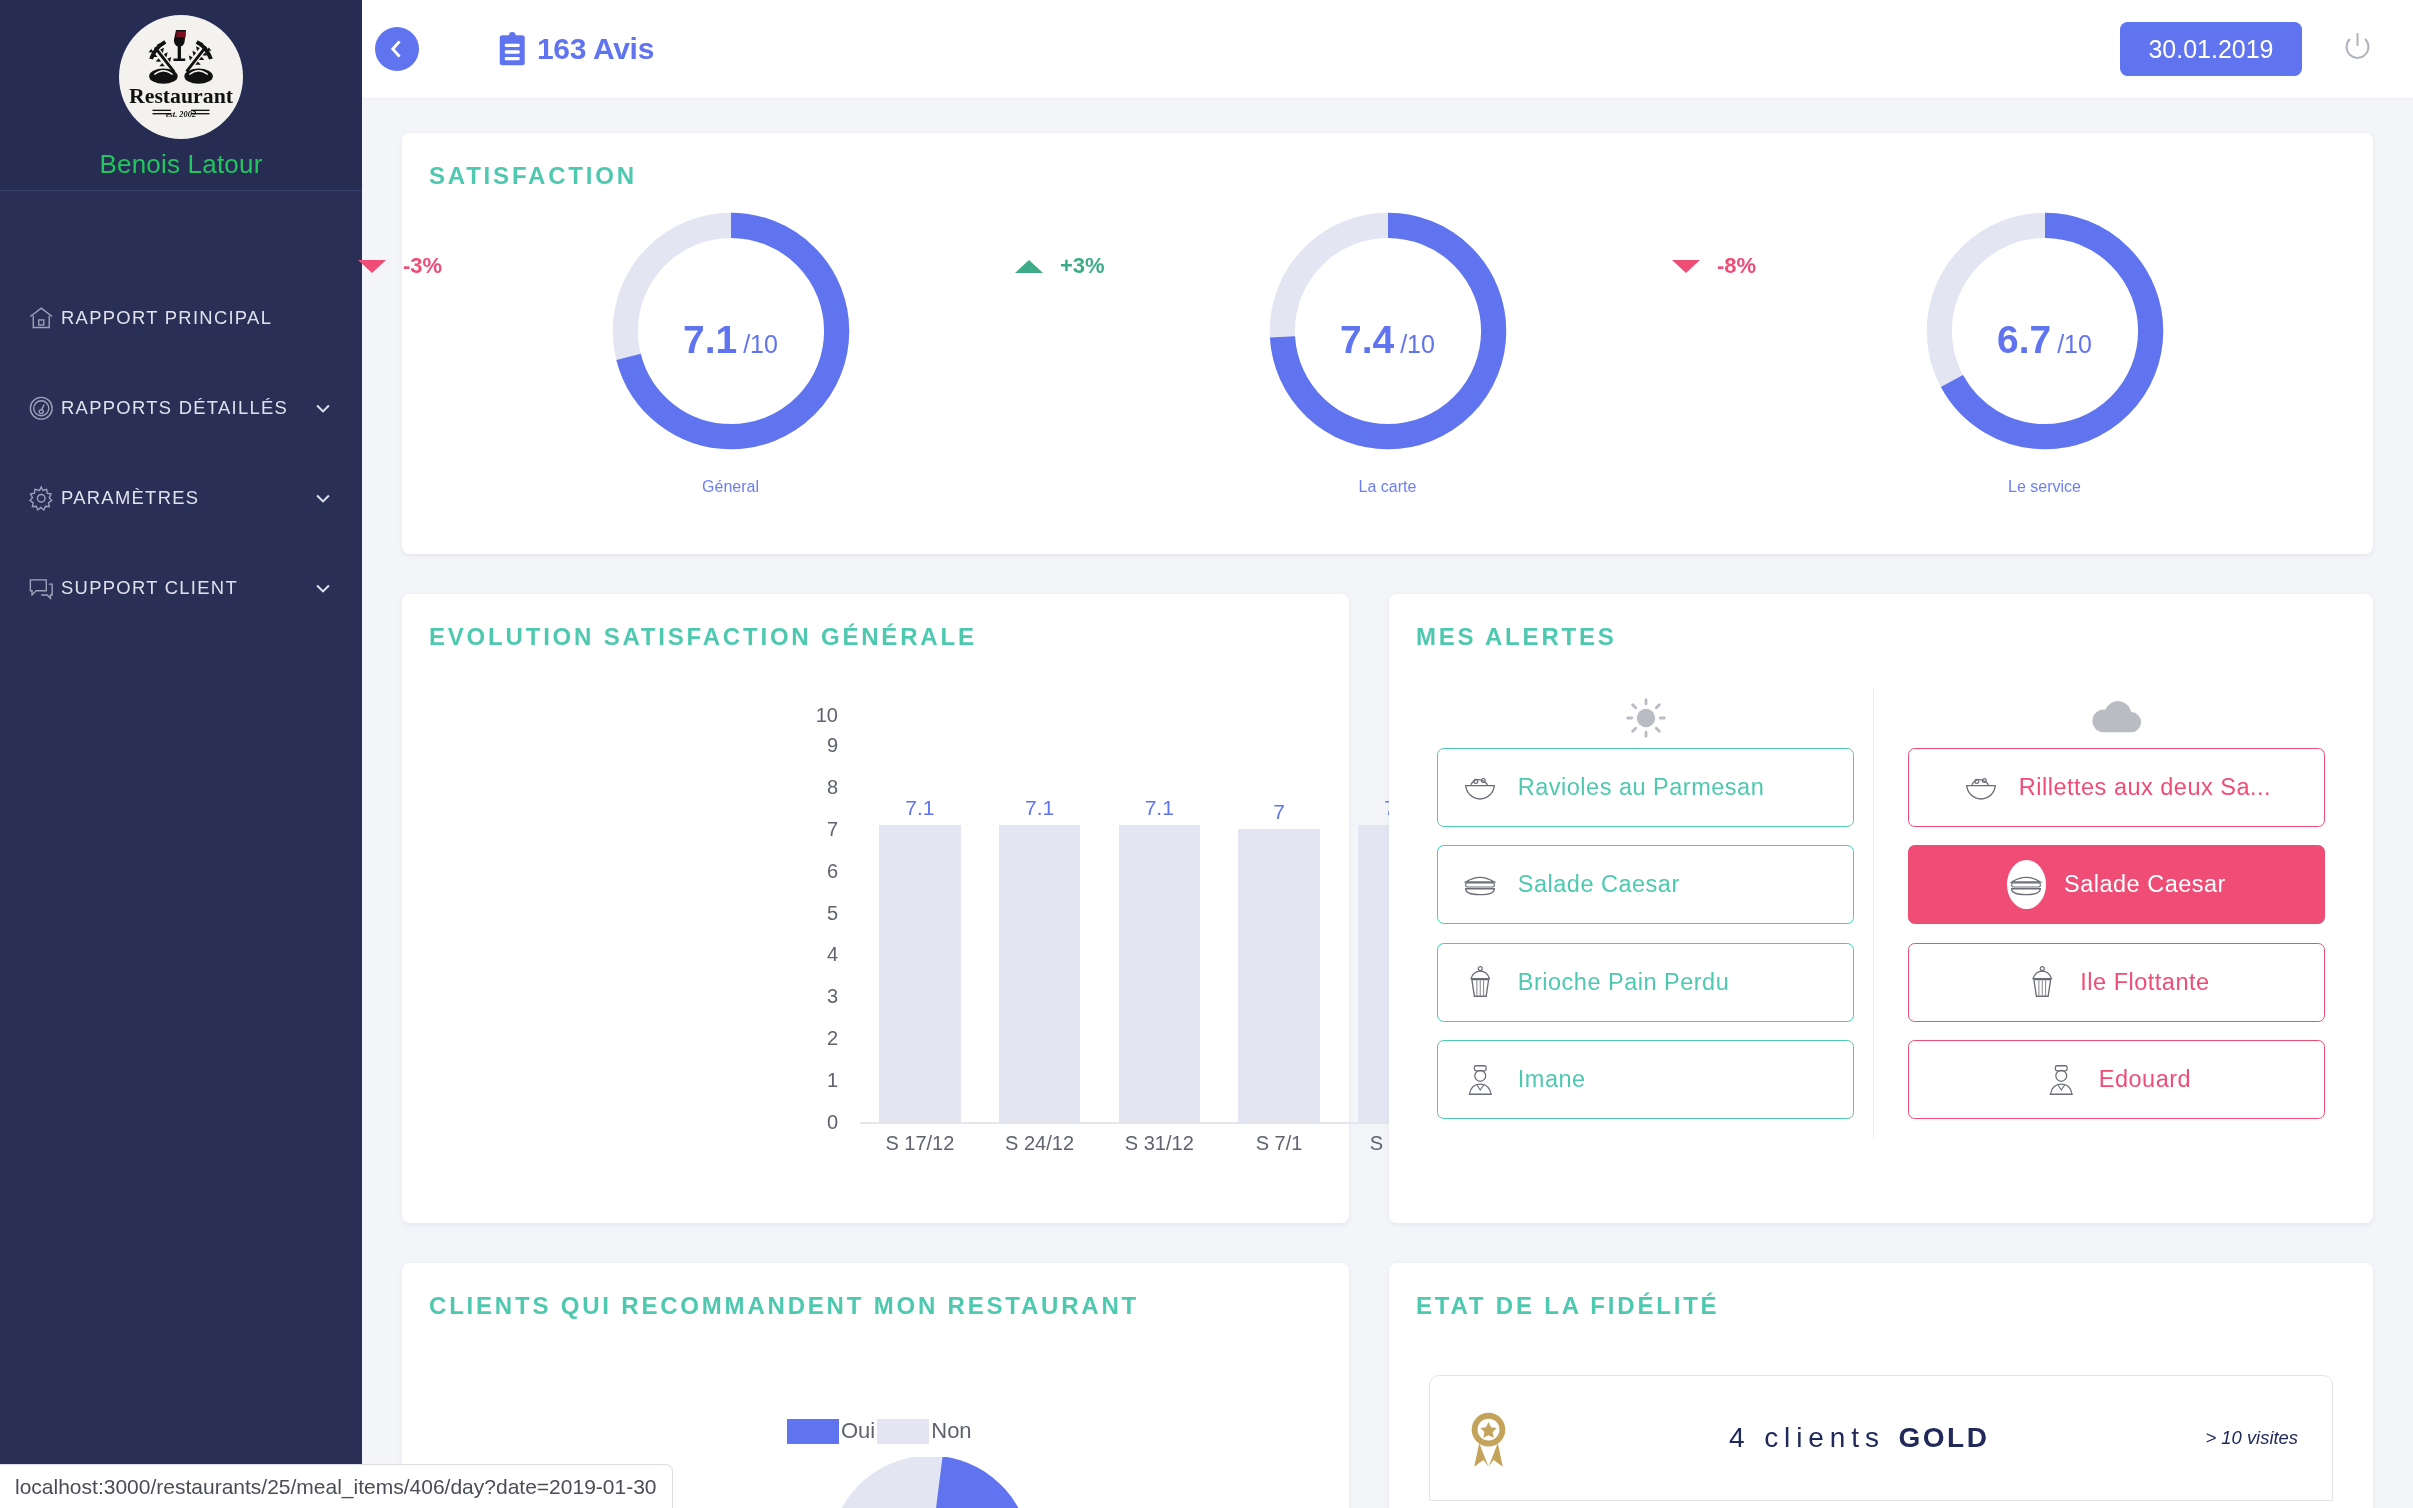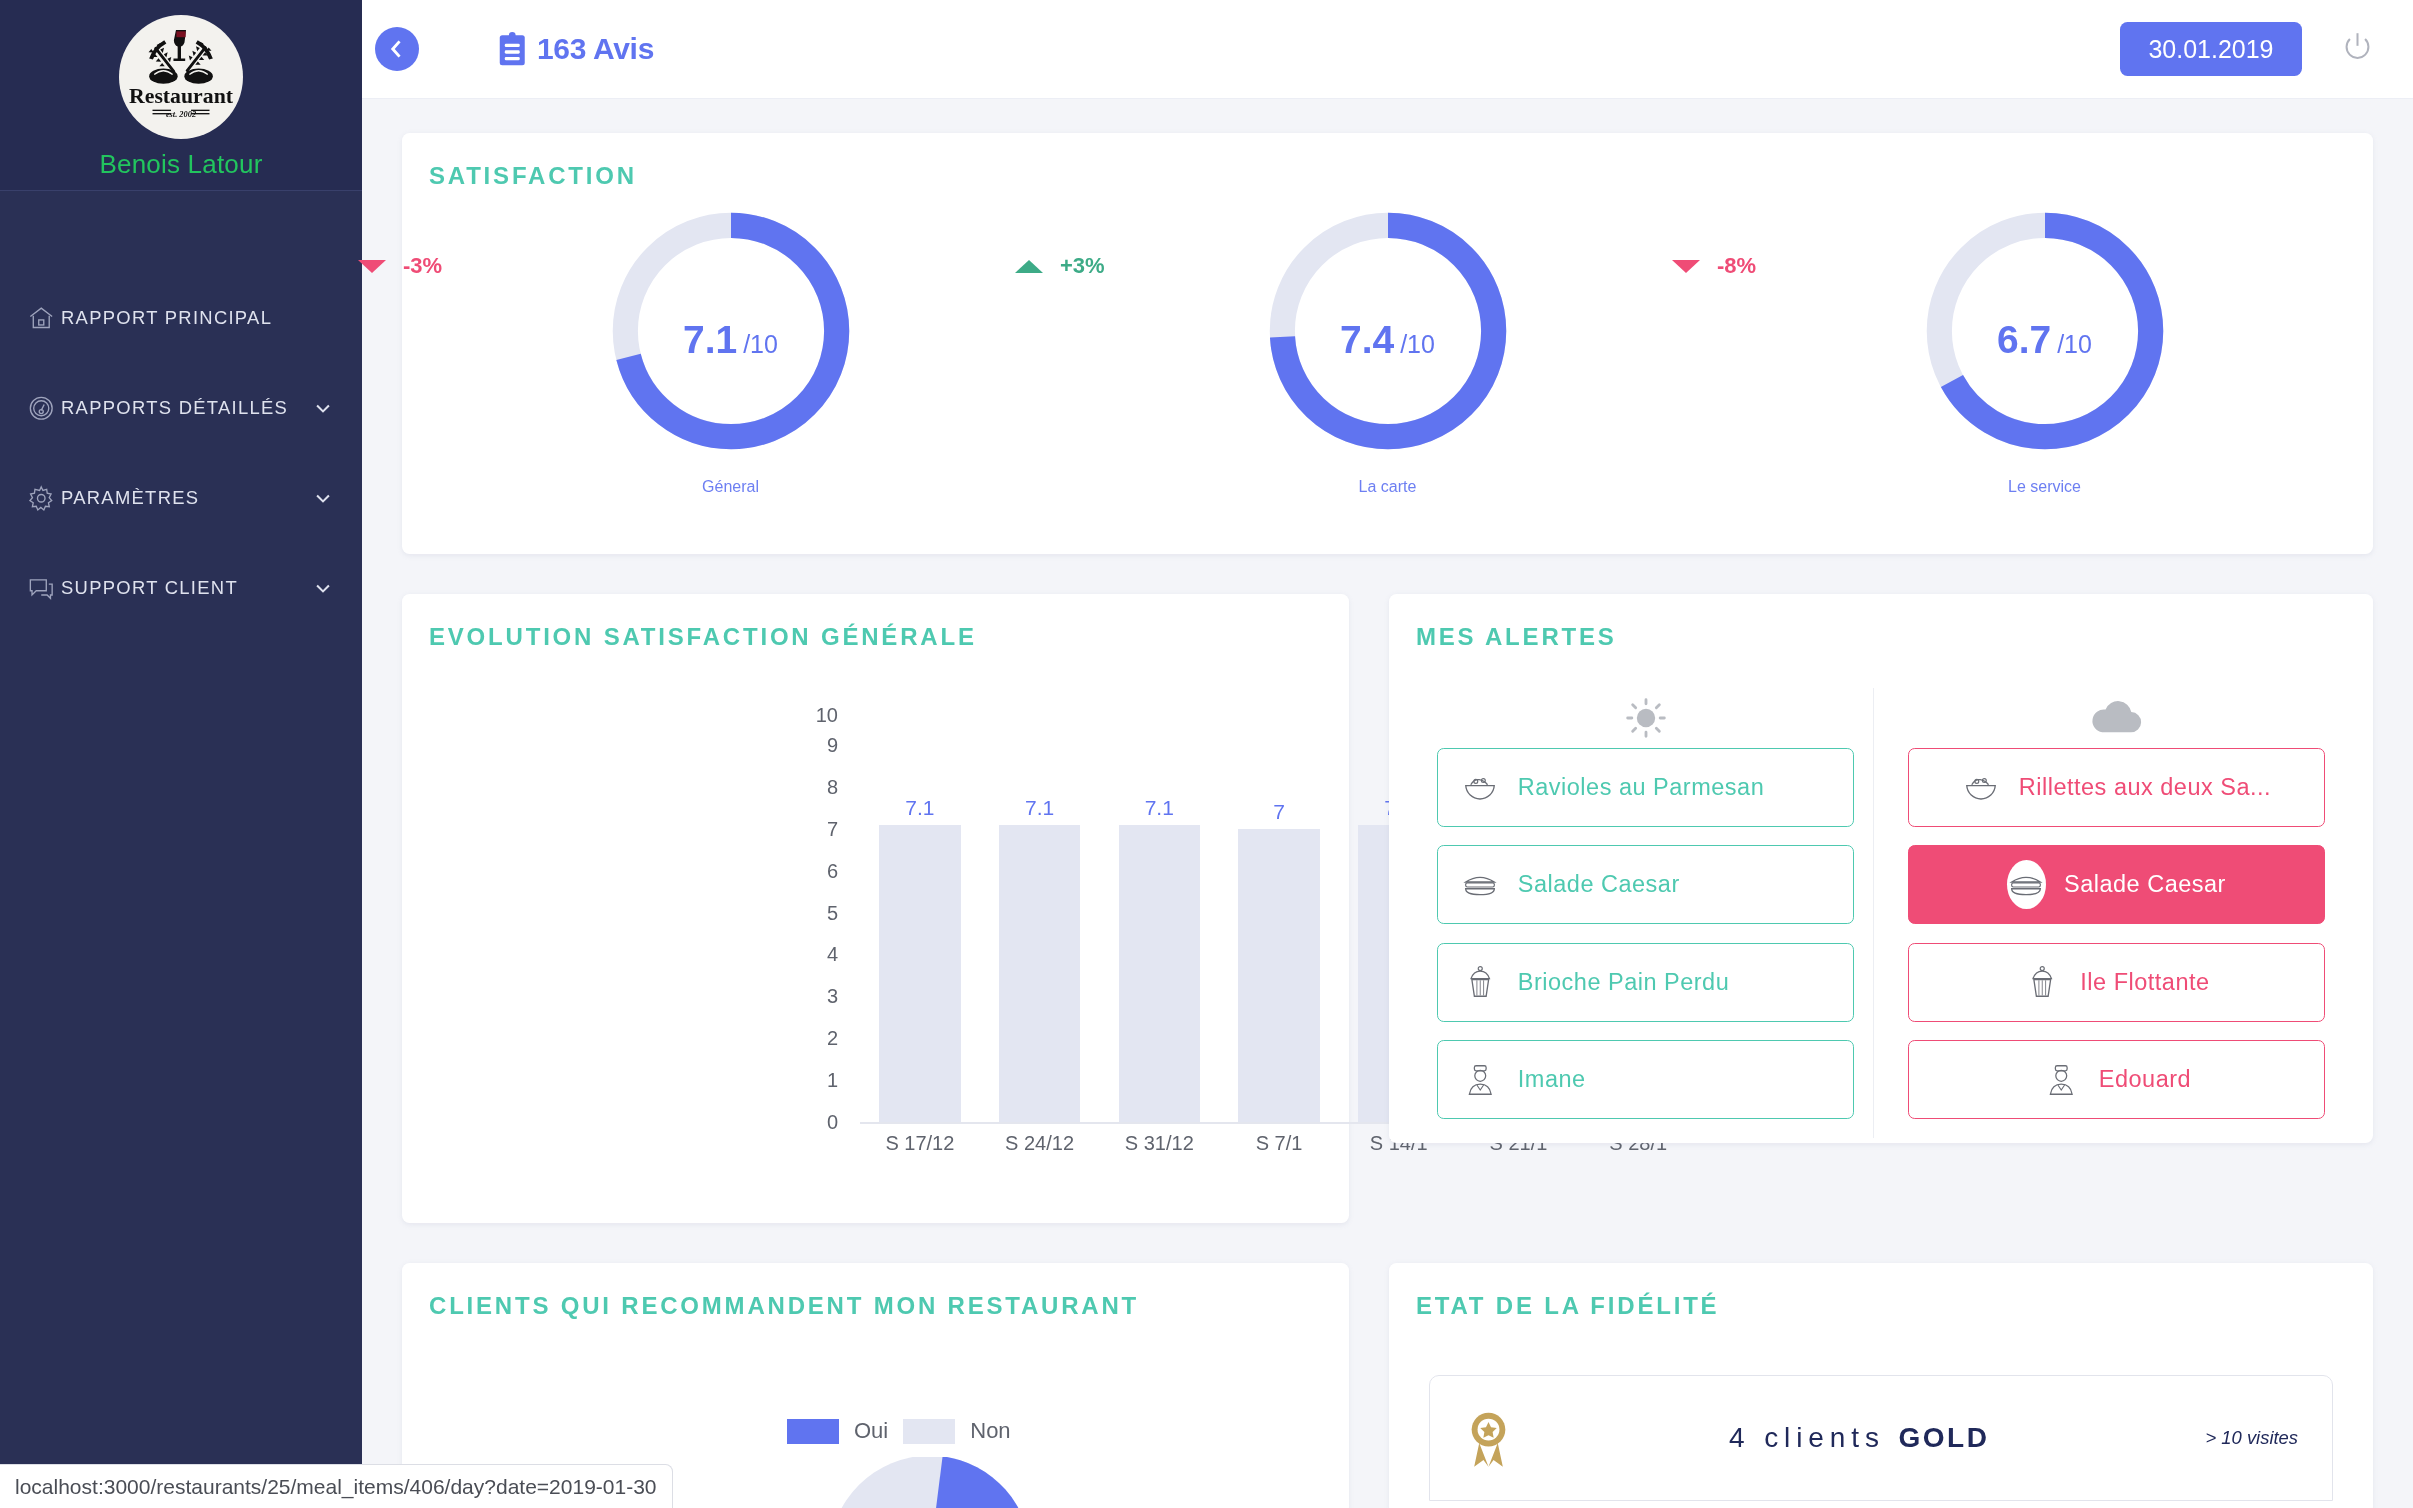--- a/index.html
+++ b/index.html
@@ -124,7 +124,7 @@
   
   #row-mid { display:flex; gap:40px; margin-top:40px; }
   #evolution-card { width:947px; height:629px; position:relative; }
-  #alerts-card { flex:1; height:549px; position:relative; }
+  #alerts-card { flex:1; height:629px; position:relative; }
 
   
   #chart-area { position:absolute; left:0; top:109px; width:947px; height:486px; }

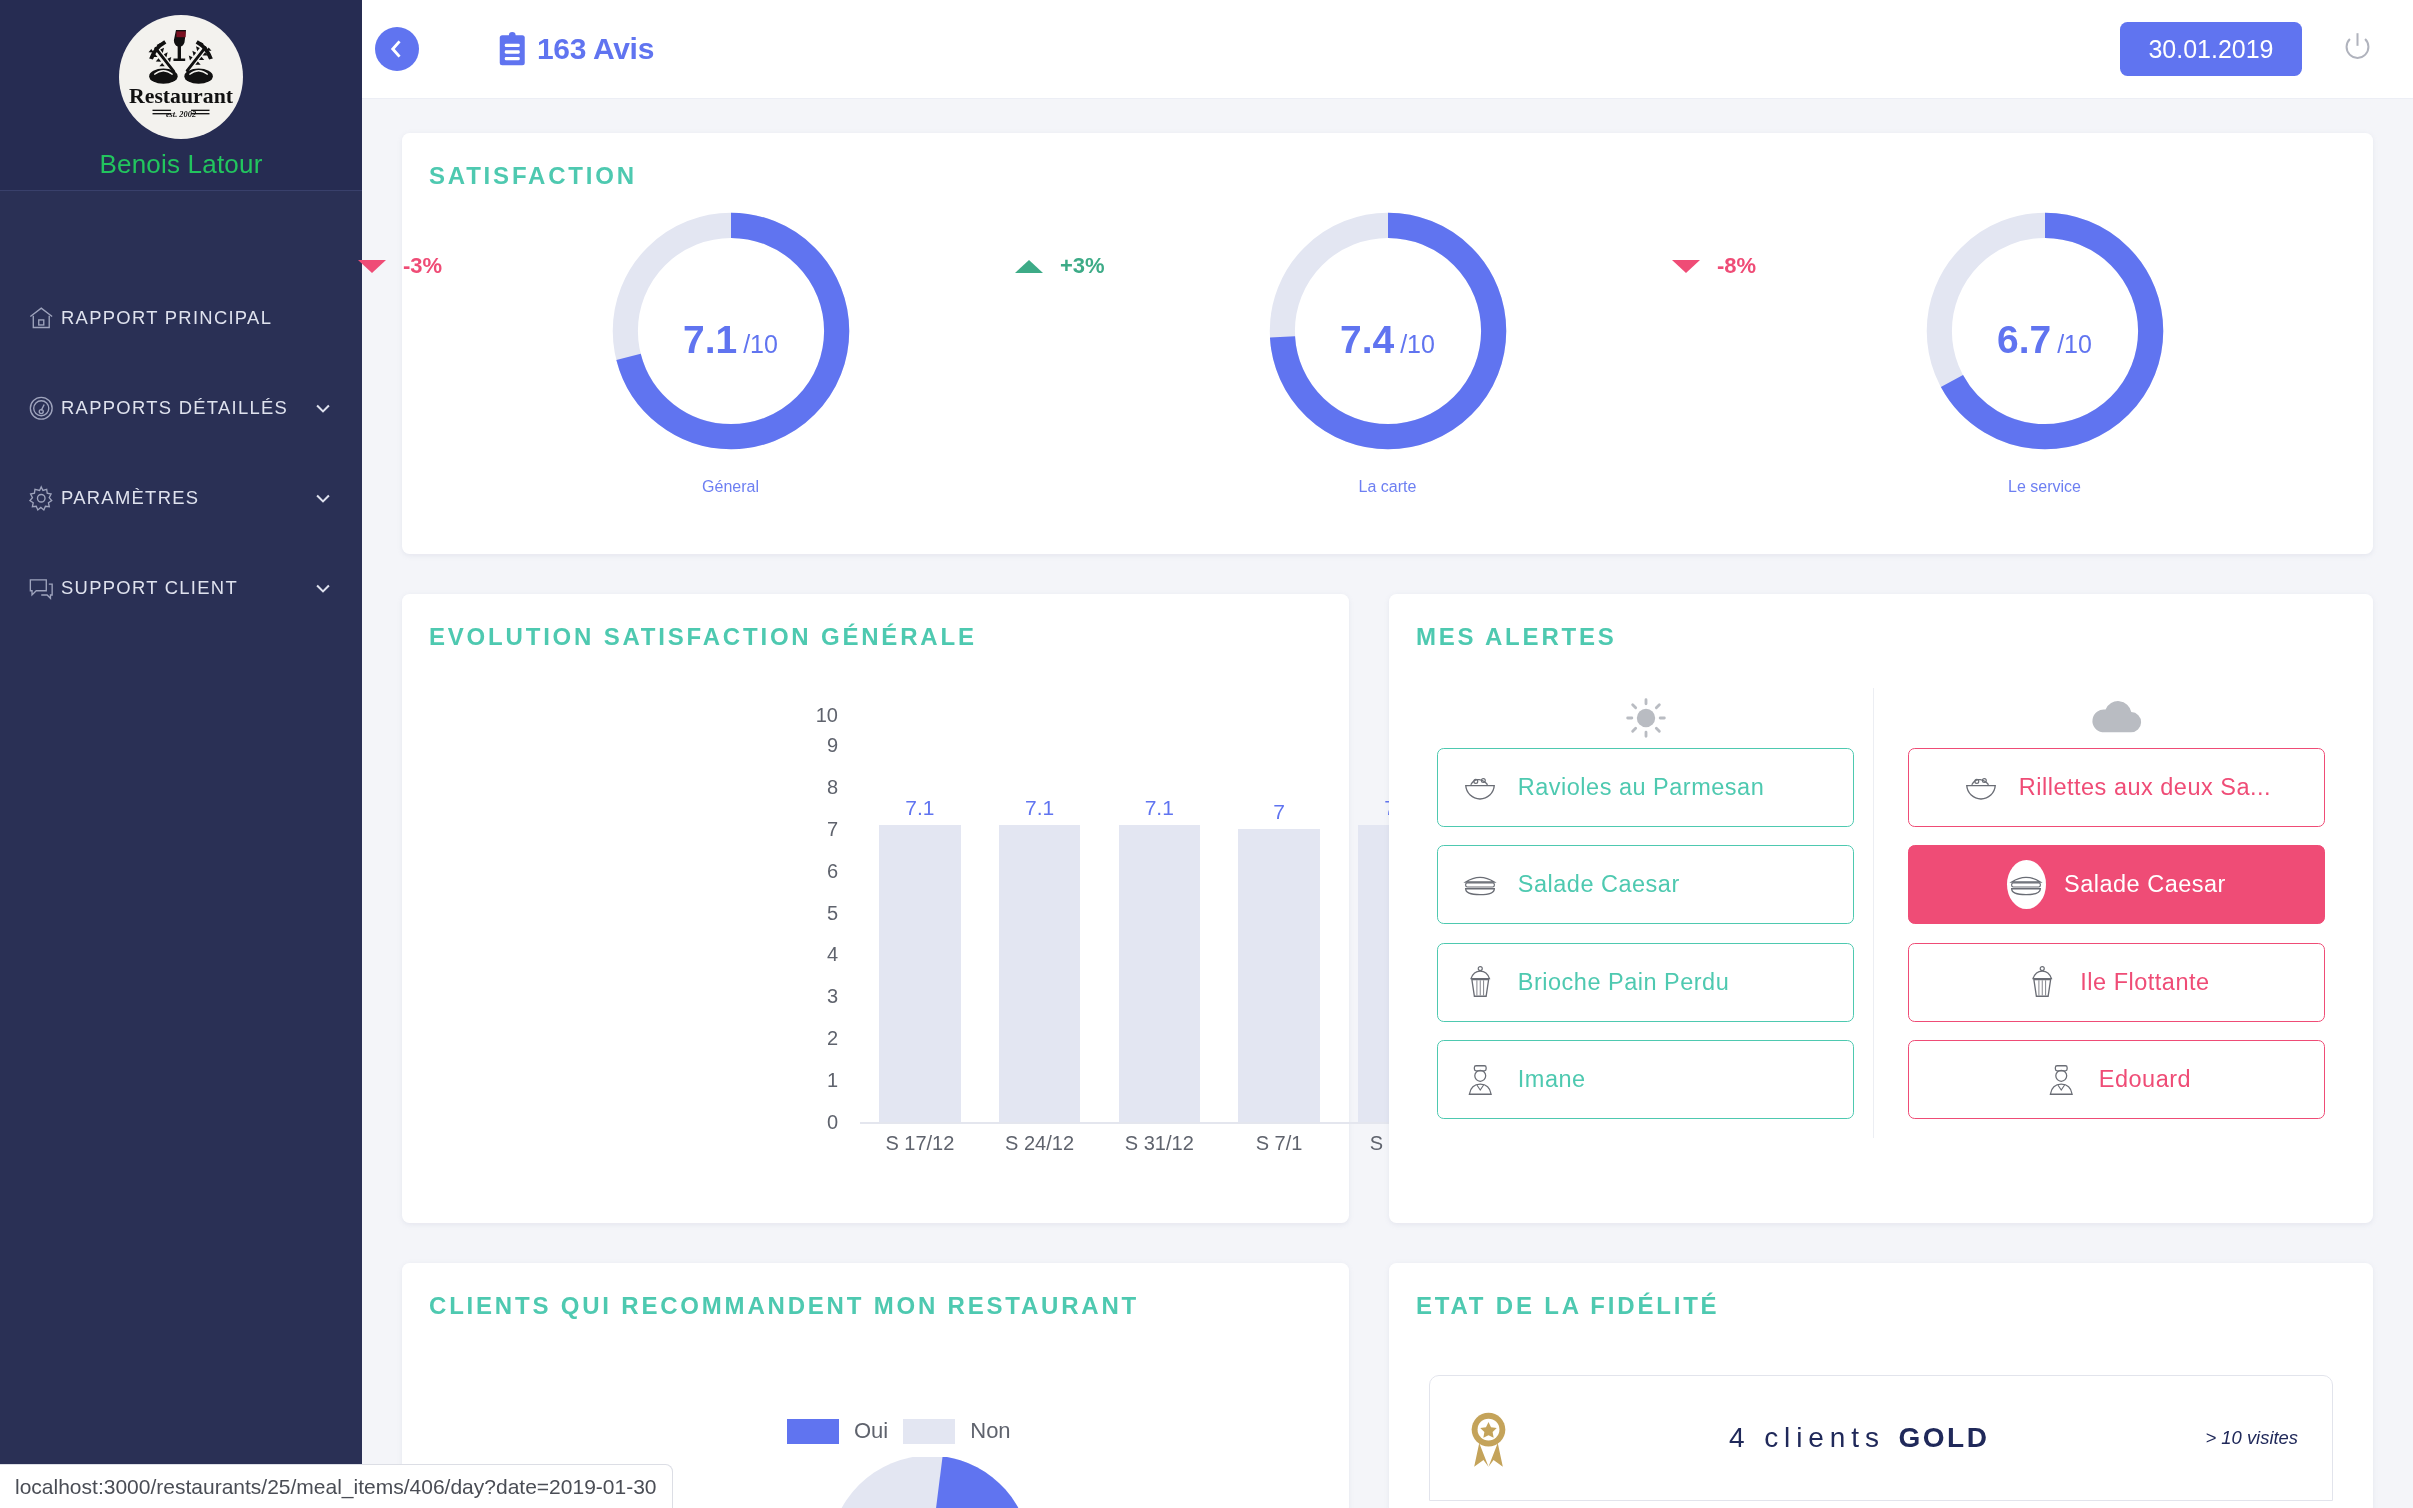--- a/index.html
+++ b/index.html
@@ -171,7 +171,7 @@
   #fidelity-card { flex:1; height:251px; position:relative; overflow:hidden; }
   #reco-legend {
     position:absolute; left:385px; top:155px; display:flex;
-    align-items:center; gap:15px;
+    align-items:center; gap:2px;
   }
   .sw { width:52px; height:25px; }
   .sw.blue { background:#6074f0; }

